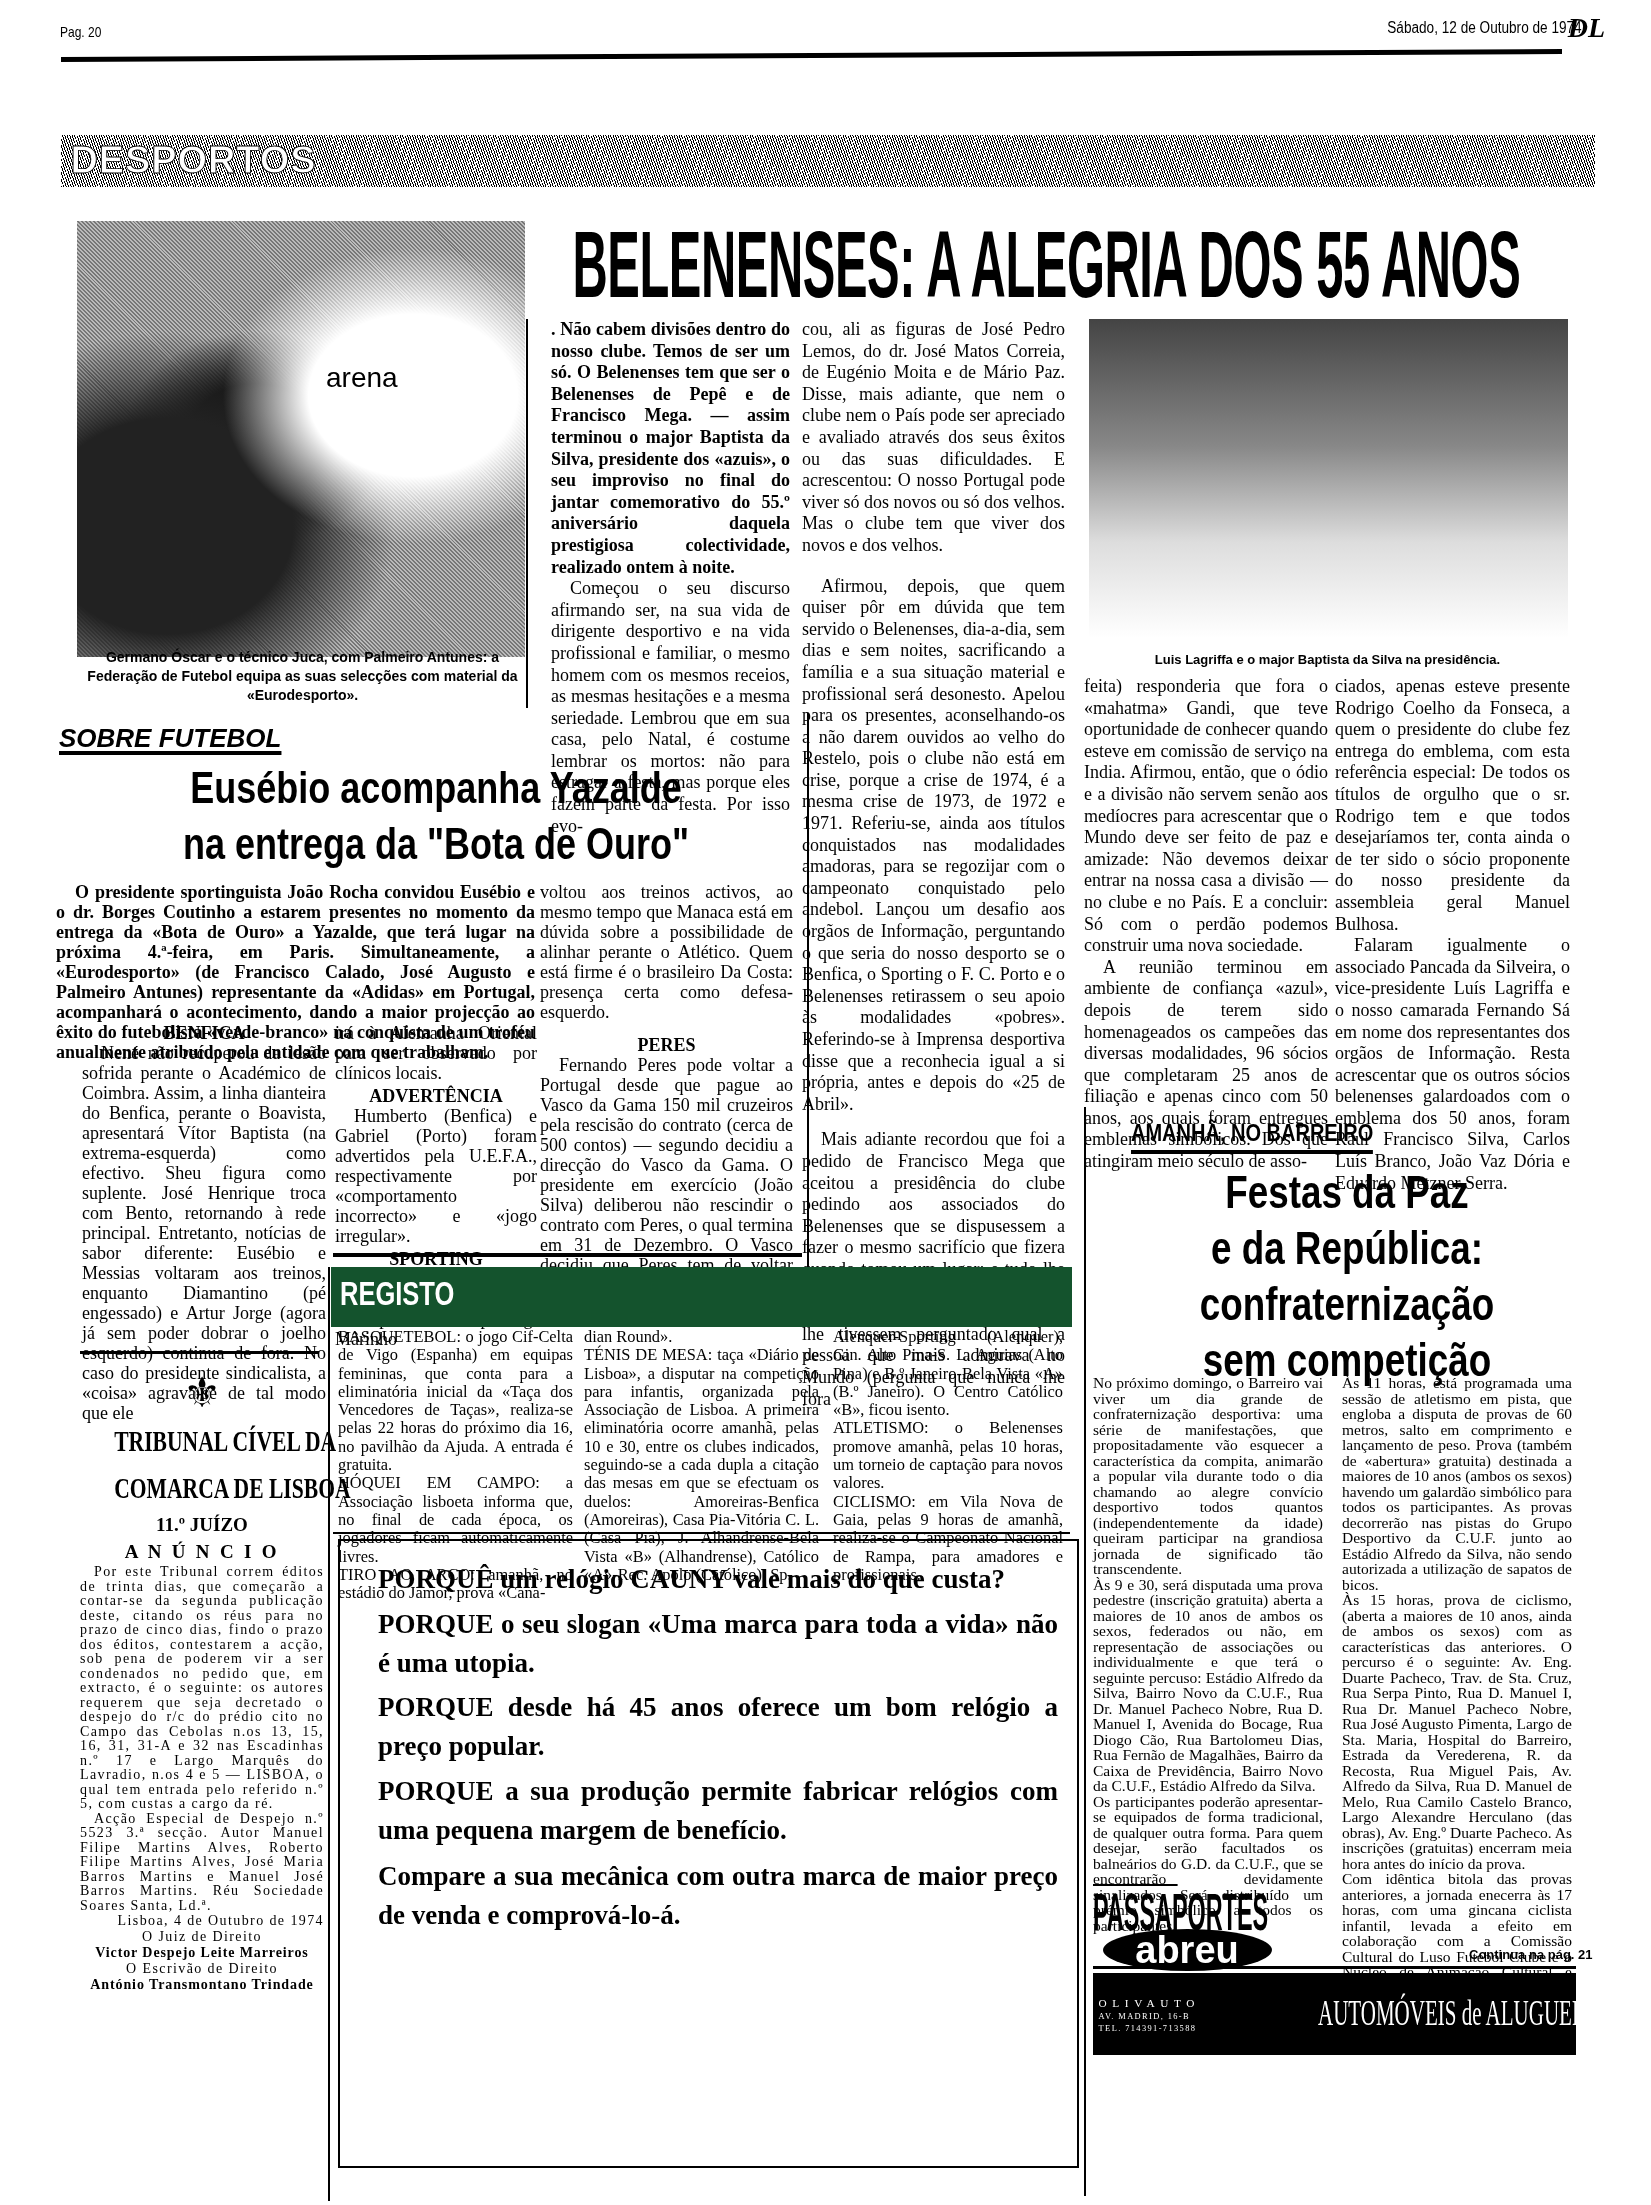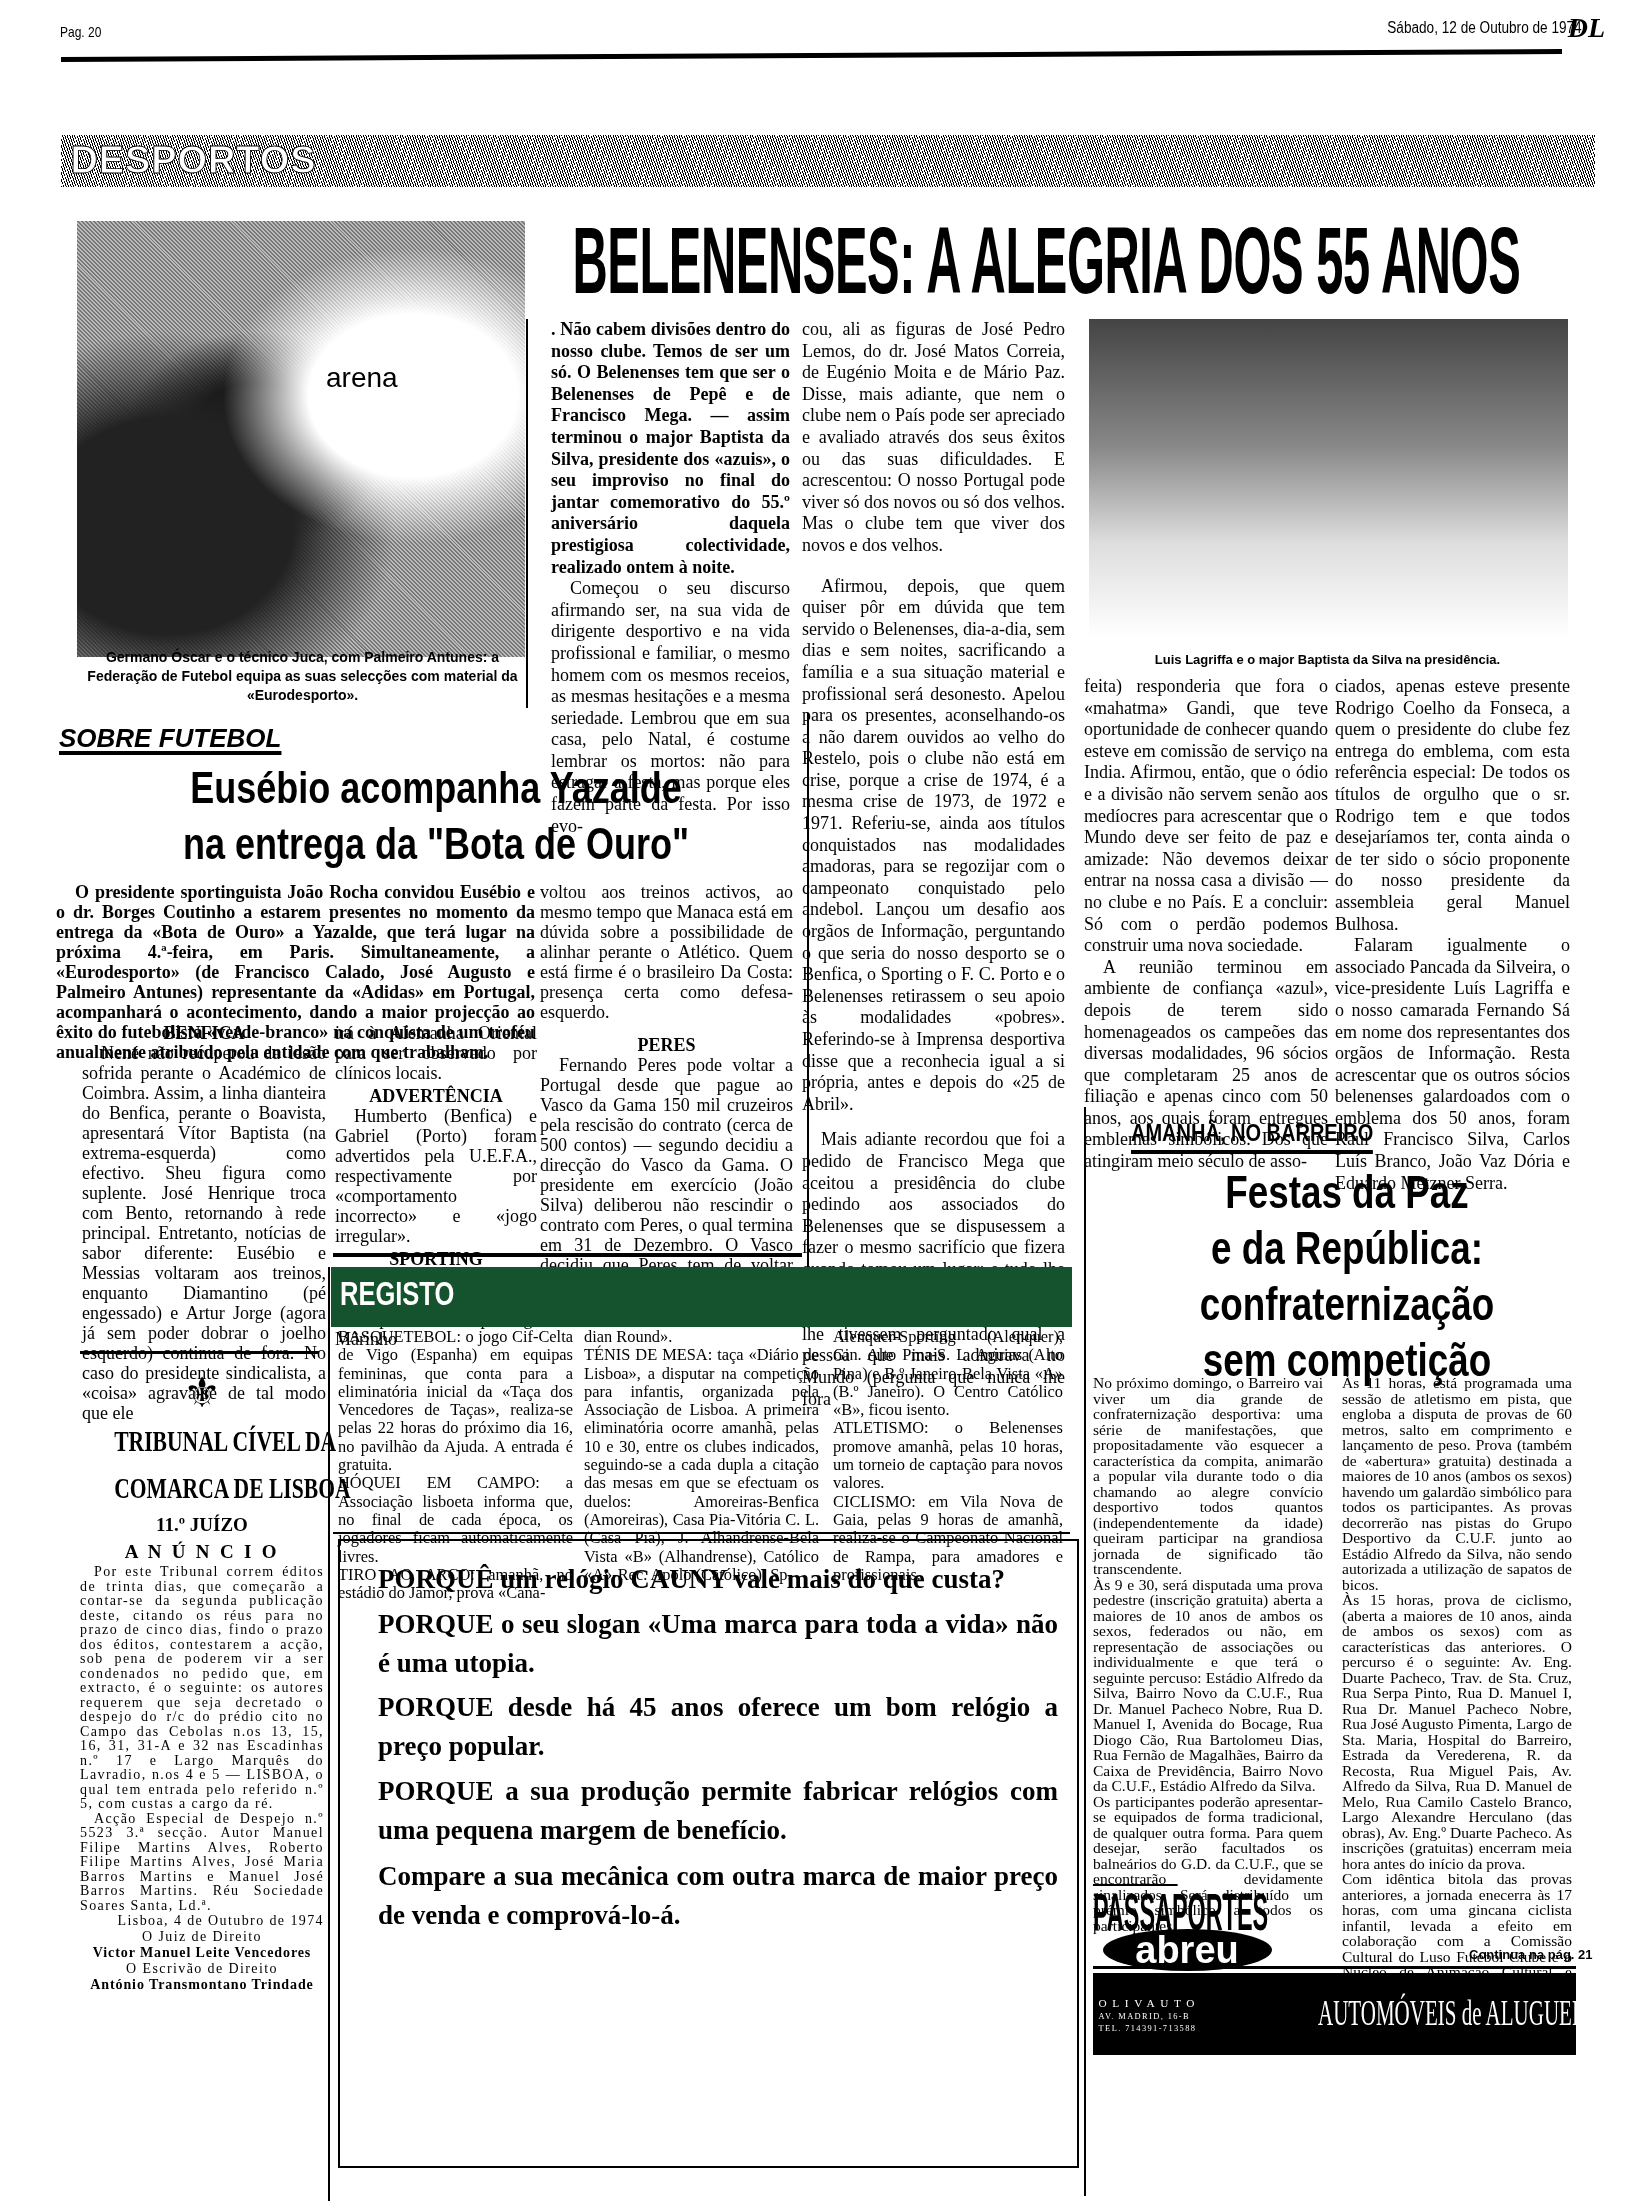--- a/index.html
+++ b/index.html
@@ -29,7 +29,7 @@
   <span style="position:absolute;left:9.4px;top:3.8px;font-size:38px;font-weight:bold;color:#fff;font-family:'Liberation Sans',sans-serif;letter-spacing:0.9px;-webkit-text-stroke:0.9px #000">DESPORTOS</span>
 </div>
 
-<div class="abs" style="left:521px;top:226px;width:1051px;height:89px;overflow:hidden;display:flex;align-items:flex-end;justify-content:center">
+<div class="abs" style="left:521px;top:211px;width:1051px;height:89px;overflow:hidden;display:flex;align-items:flex-start;justify-content:center">
   <span class="head-cond" style="font-size:94px;letter-spacing:-0.9px;display:inline-block;transform:scaleX(.52)">BELENENSES: A ALEGRIA DOS 55 ANOS</span>
 </div>
 

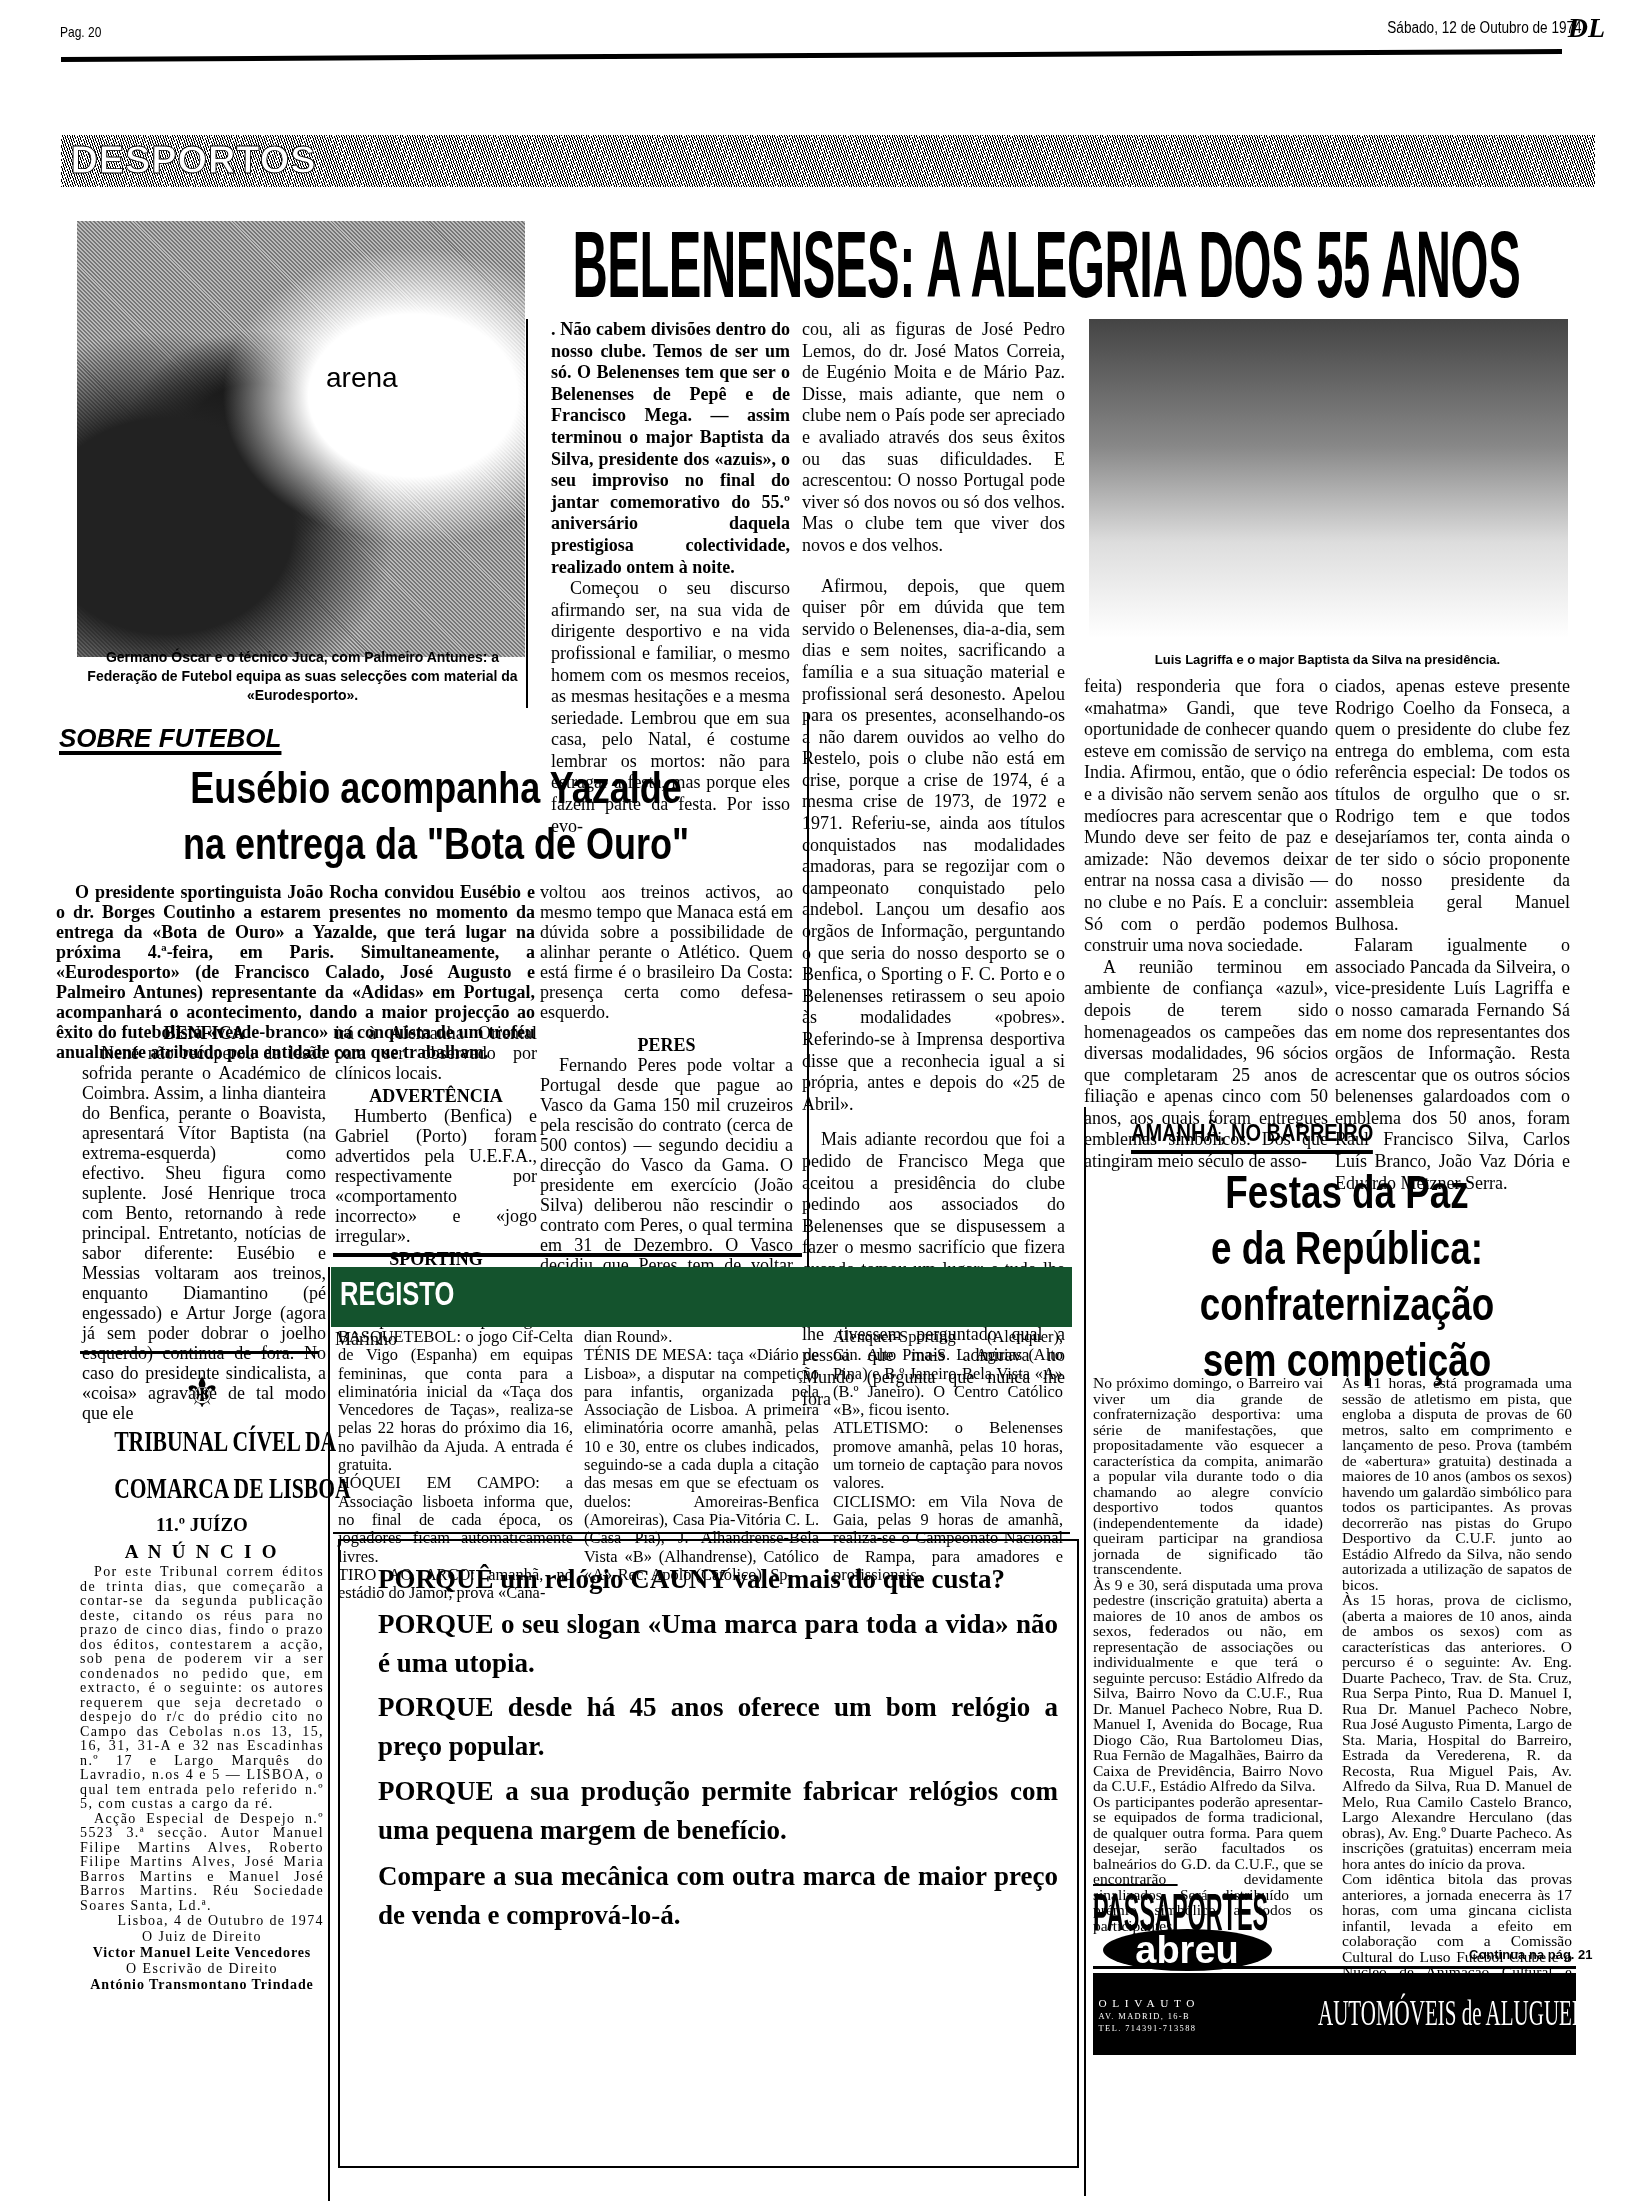--- a/index.html
+++ b/index.html
@@ -124,7 +124,7 @@
   <p class="txt" style="font-size:14px;line-height:14.5px;letter-spacing:1.4px;text-indent:14px">Acção Especial de Despejo n.º 5523 3.ª secção. Autor Manuel Filipe Martins Alves, Roberto Filipe Martins Alves, José Maria Barros Martins e Manuel José Barros Martins. Réu Sociedade Soares Santa, Ld.ª.</p>
   <div style="font-size:14px;line-height:16px;letter-spacing:1.4px;text-align:right">Lisboa, 4 de Outubro de 1974</div>
   <div style="font-size:14px;line-height:16px;letter-spacing:1.4px">O Juiz de Direito</div>
-  <div style="font-size:14px;line-height:16px;font-weight:bold;letter-spacing:0.9px">Victor Manuel Leite Vencedores</div>
+  <div style="font-size:14px;line-height:16px;font-weight:bold;letter-spacing:0.9px">Victor Despejo Leite Marreiros</div>
   <div style="font-size:14px;line-height:16px;letter-spacing:1.4px">O Escrivão de Direito</div>
   <div style="font-size:14px;line-height:16px;font-weight:bold;letter-spacing:0.9px">António Transmontano Trindade</div>
 </div>

